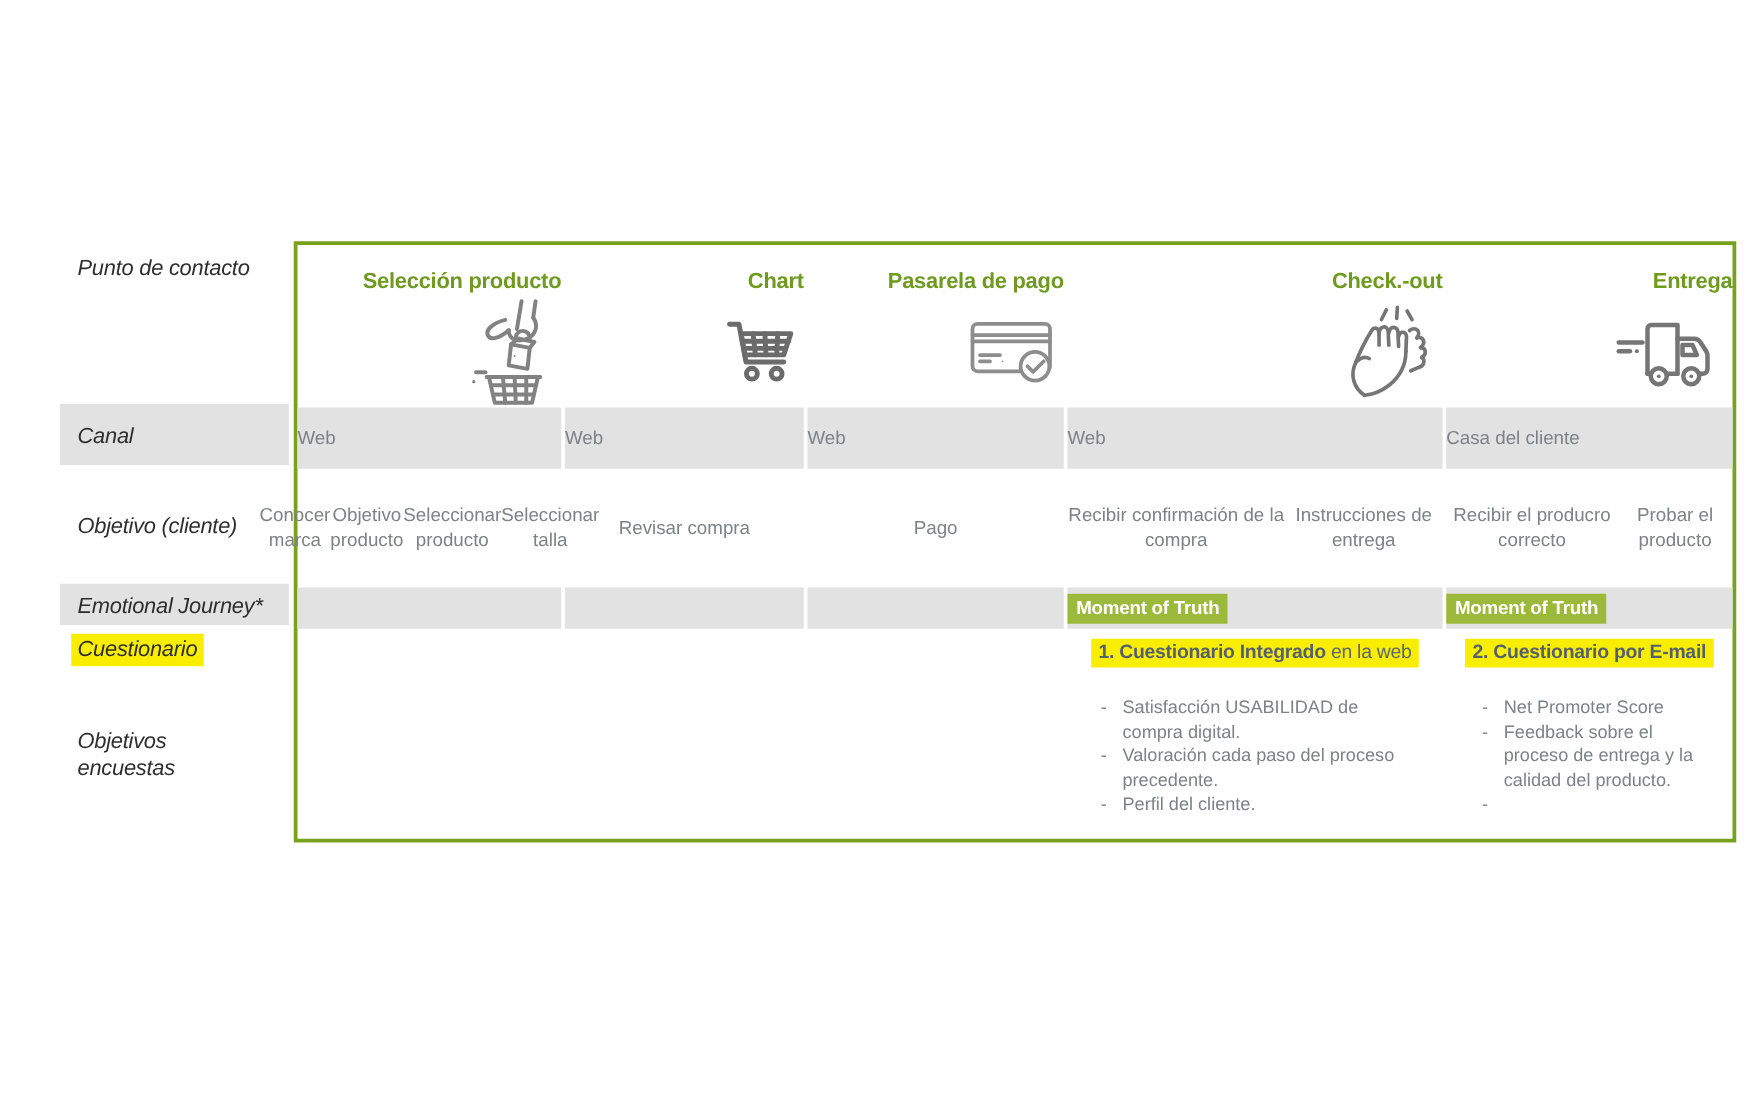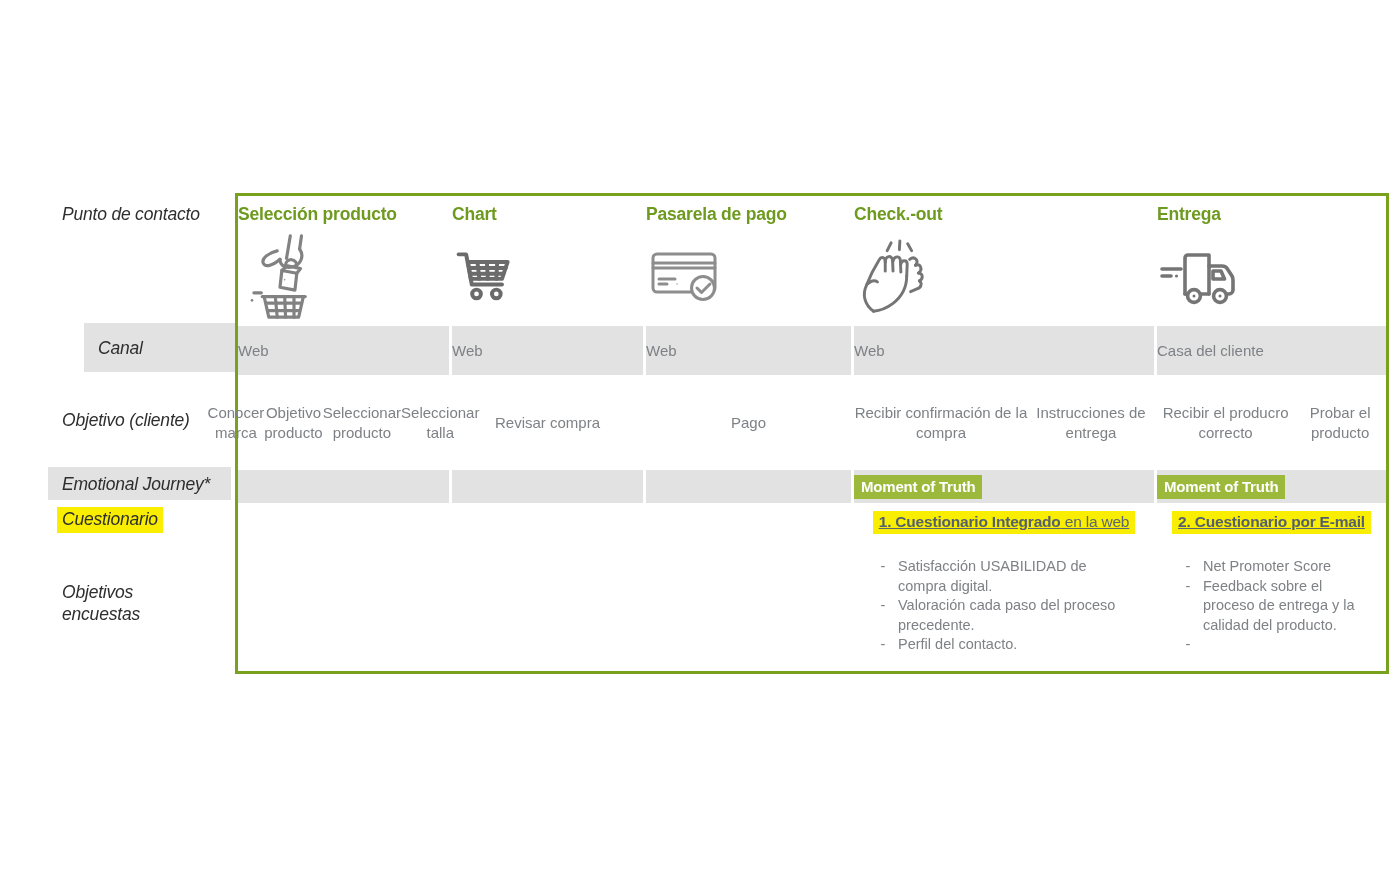--- a/index.html
+++ b/index.html
@@ -43,7 +43,7 @@
   .r-cuest{height:45px;}
   .r-obj2{height:123px;}
   .cell{box-sizing:border-box;min-width:0;}
-  .head-cell{display:flex;flex-direction:column;align-items:flex-start;padding-top:8px;}
+  .head-cell{display:flex;flex-direction:column;align-items:flex-end;padding-top:18px;}
   .head-title{color:#6e9a1f;font-weight:bold;font-size:17.5px;letter-spacing:-0.2px;}
   .icon-wrap{flex:1;display:flex;align-items:center;justify-content:center;padding-top:2px;}
   .gray-cell{background:#e2e2e2;display:flex;align-items:center;justify-content:flex-start;}

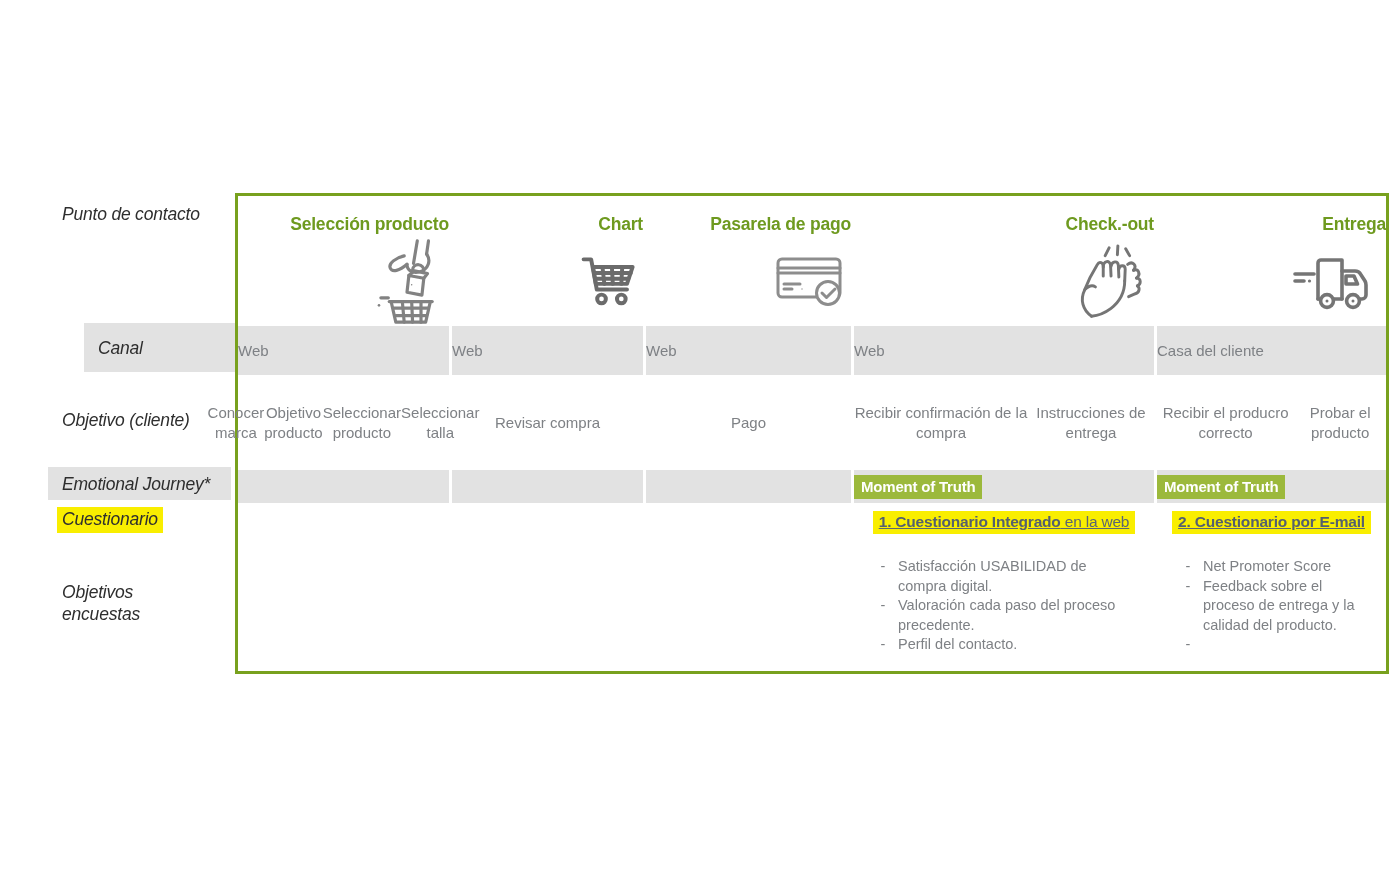--- a/index.html
+++ b/index.html
@@ -13,7 +13,7 @@
   .labels{width:187px;flex:none;}
   .lrow{box-sizing:border-box;}
   .lrow.r-header{height:130px;padding-top:10px;}
-  .lrow.r-canal{height:49px;margin-left:36px;}
+  .lrow.r-canal{height:49px;}
   .lrow.r-objetivo{height:95px;display:flex;align-items:center;}
   .lrow.r-emotional{height:33px;}
   .lrow.r-cuest{height:45px;padding-top:7px;}

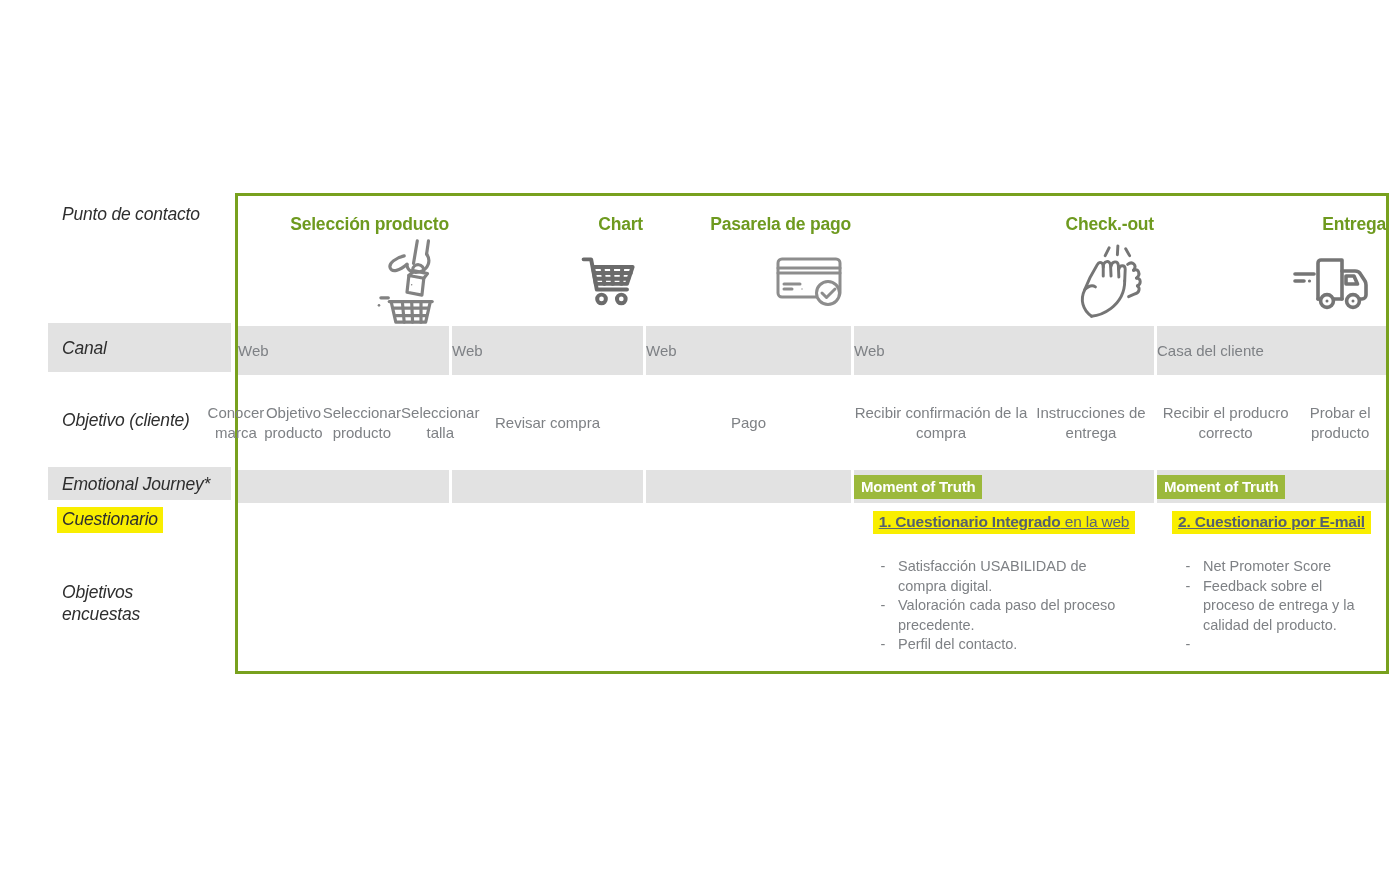--- a/index.html
+++ b/index.html
@@ -57,7 +57,7 @@
   .cuest-cell{display:flex;justify-content:center;align-items:flex-start;padding-top:8px;}
   .q-badge{
     background:#f9ee00;color:#5b6673;font-size:15.5px;padding:2px 6px 3px 6px;
-    letter-spacing:-0.2px;white-space:nowrap;text-decoration:underline;
+    letter-spacing:-0.2px;white-space:nowrap;
   }
   .q-badge .q-bold{font-weight:bold;color:#55606e;}
   .obj2-cell{padding-top:9px;}

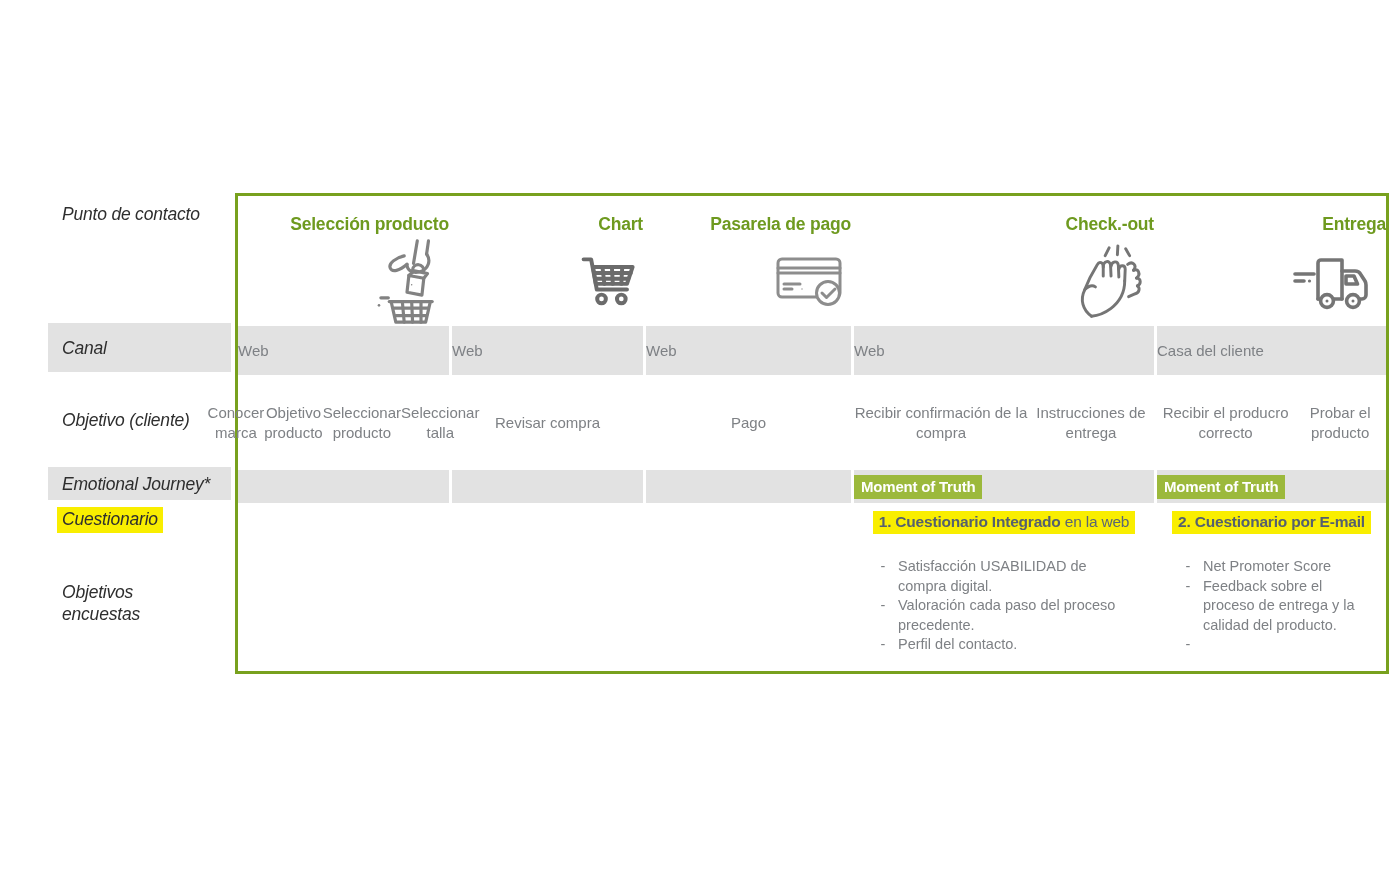--- a/index.html
+++ b/index.html
@@ -271,7 +271,7 @@
         </div>
         <div class="bullet">
           <span class="dash">-</span>
-          <span class="txt">Perfil del contacto.</span>
+          <span class="txt">Perfil del cliente.</span>
         </div>
       </div>
       <div class="cell obj2-cell col5-pad">

